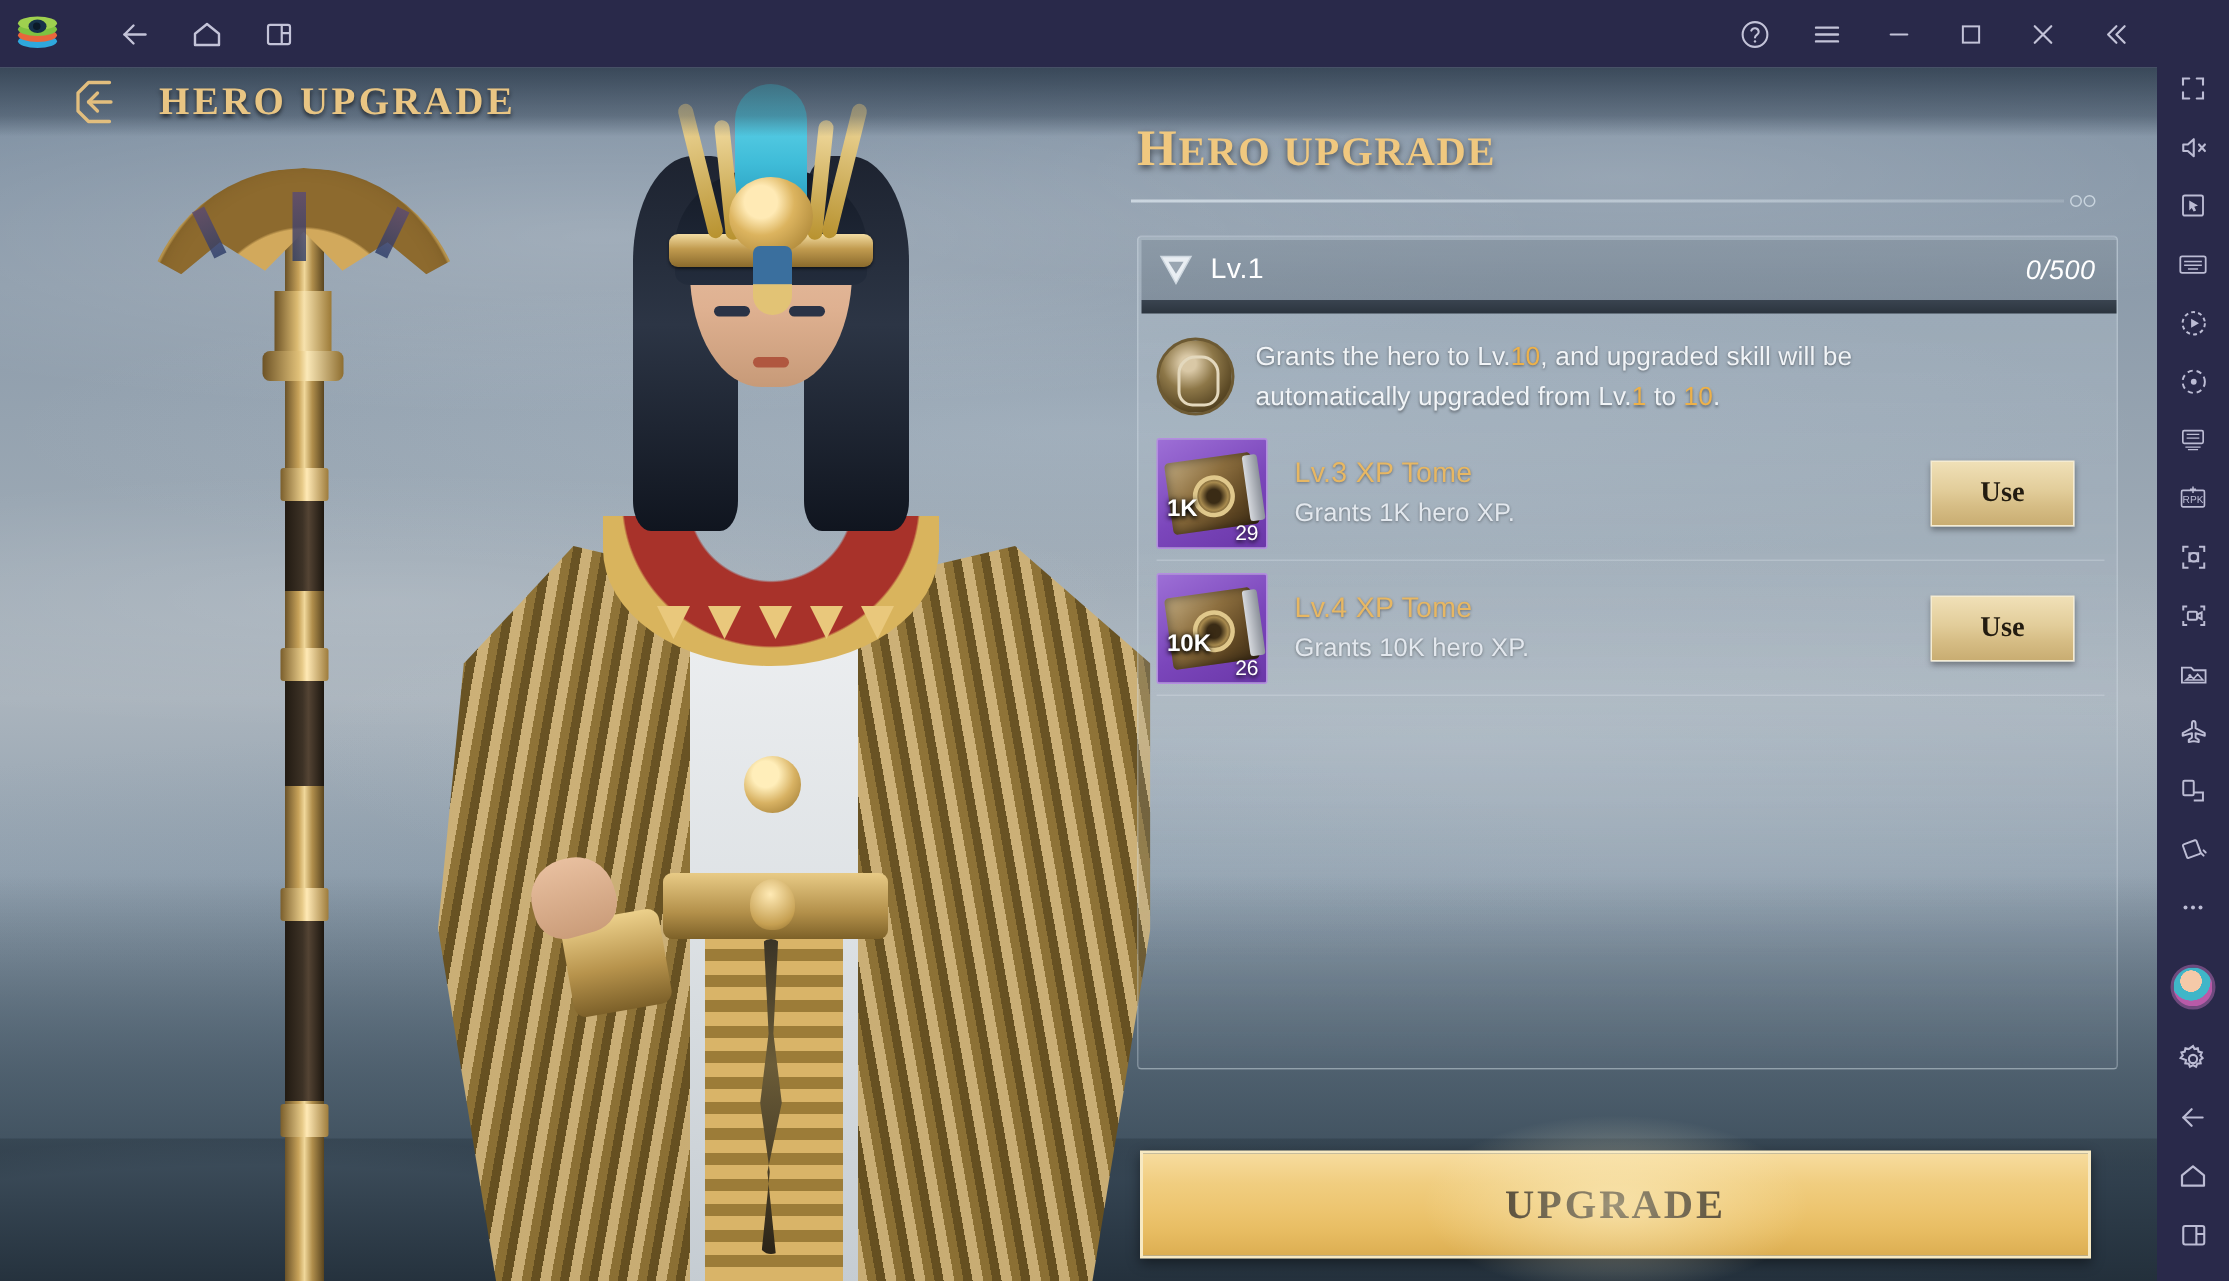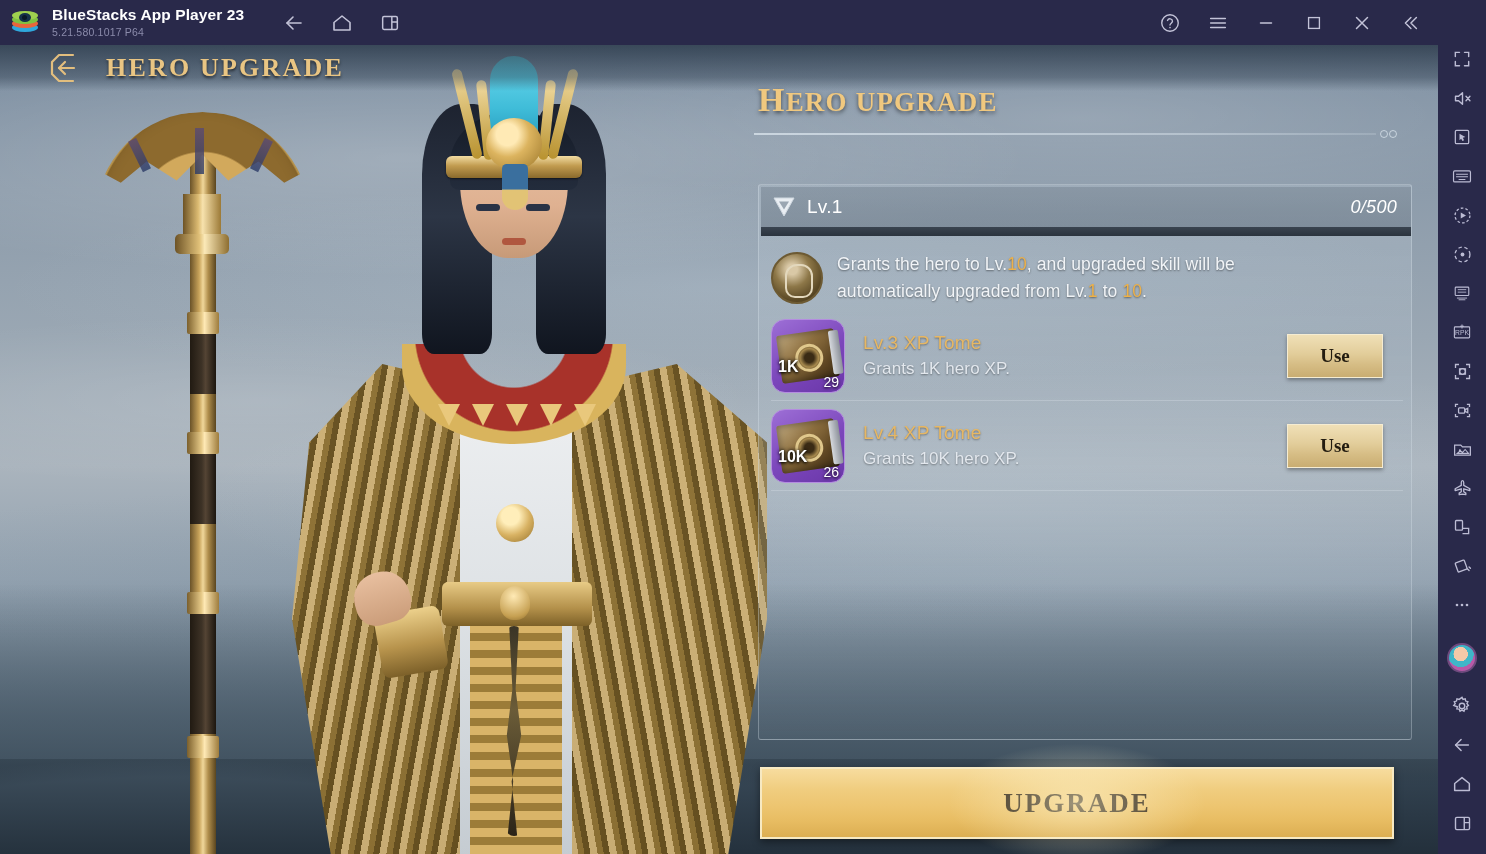--- a/index.html
+++ b/index.html
@@ -303,10 +303,6 @@
         <div class="lay l4"></div>
       <div class="eye"></div>
     </div>
-    <div class="bs-titles">
-      <div class="bs-name">BlueStacks App Player 23</div>
-      <div class="bs-ver">5.21.580.1017  P64</div>
-    </div>
 
     <div class="tb-navs">
       <div class="tb-icn">

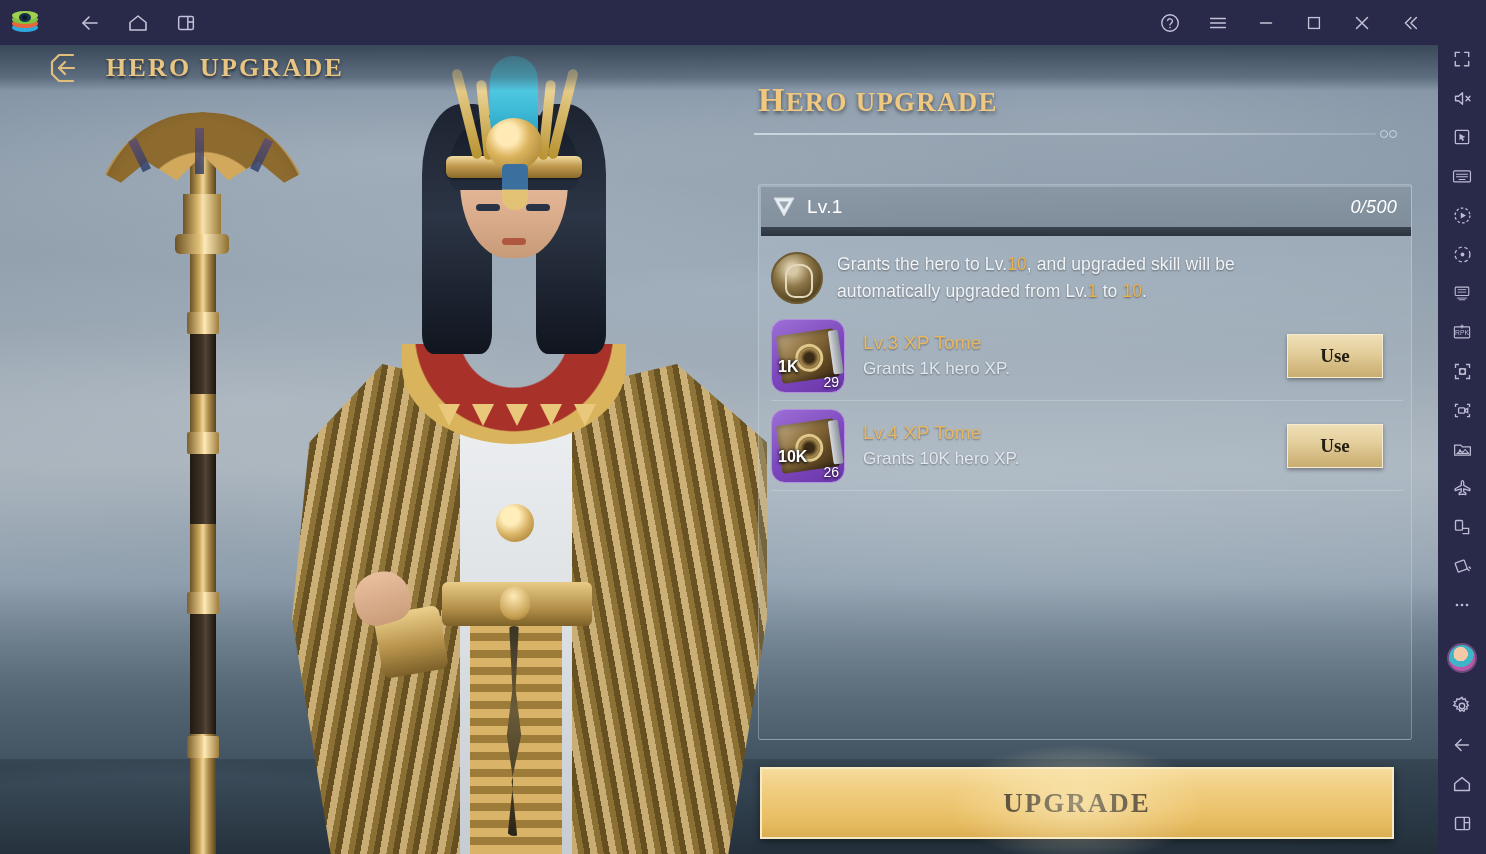--- a/index.html
+++ b/index.html
@@ -199,7 +199,7 @@
   .rule .o1, .rule .o2 { position:absolute; top:1px; width:8px; height:8px; border:1.5px solid rgba(225,235,242,.7); border-radius:50%; }
   .rule .o1 { right:10px; } .rule .o2 { right:1px; }
 
-  .panel-body { position:absolute; left:18px; top:103px; width: 654px; height: 556px;
+  .panel-body { position:absolute; left:18px; top:76px; width: 654px; height: 556px;
     background: linear-gradient(180deg, rgba(190,203,214,.30) 0%, rgba(176,190,202,.26) 40%, rgba(165,180,193,.16) 75%, rgba(160,176,190,.06) 100%);
     border: 1px solid rgba(226,235,242,.30);
     border-radius: 3px;

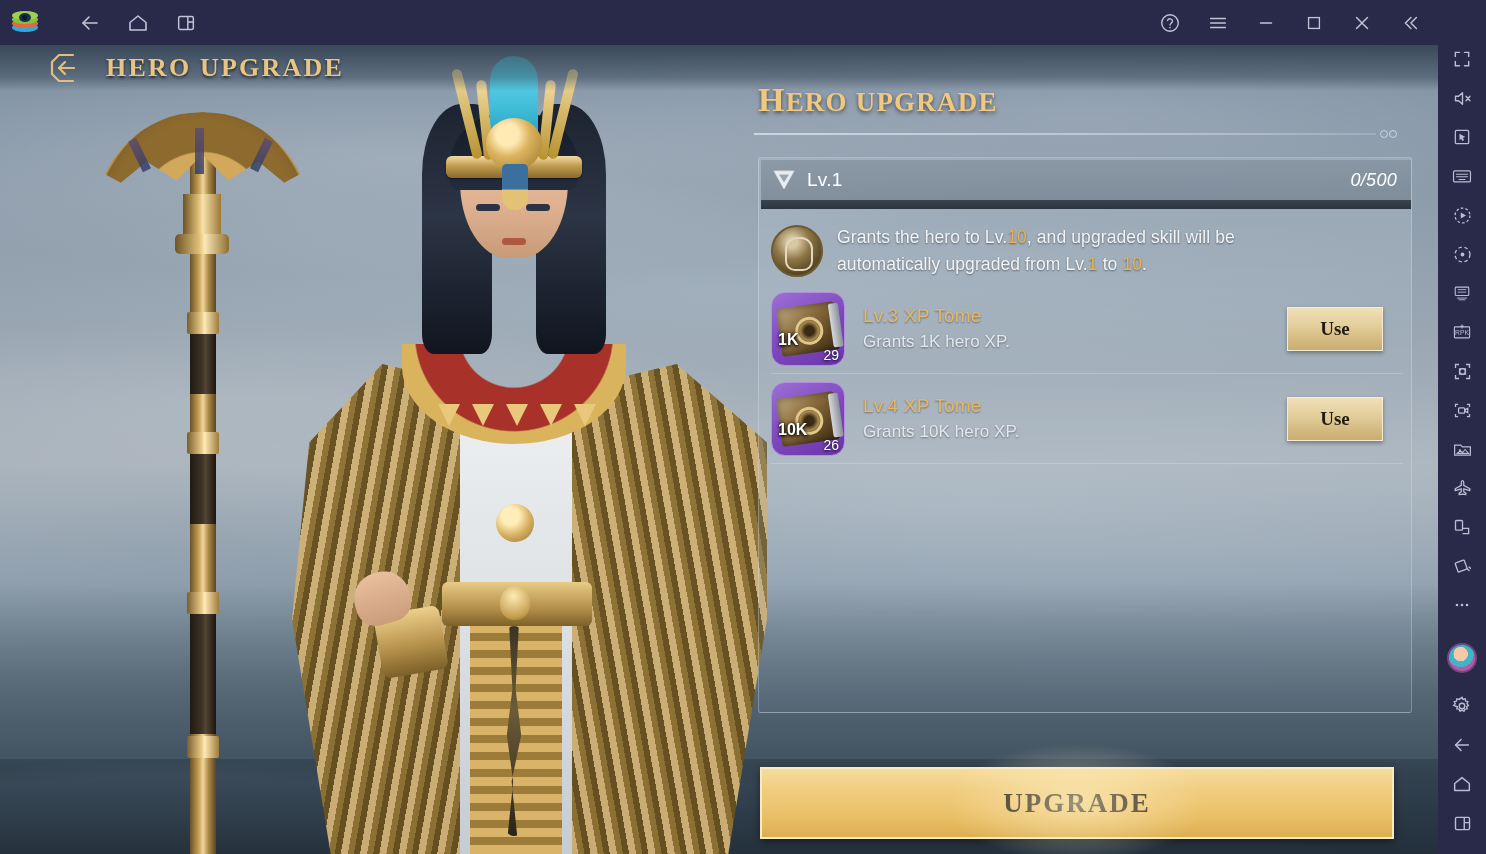--- a/index.html
+++ b/index.html
@@ -235,7 +235,7 @@
 
   .tome { position:relative; width:74px; height:74px; flex:0 0 auto;
     background: linear-gradient(150deg,#9d6fd6,#7b46bb 55%,#6a37a8);
-    border:1px solid #b48ce0; border-radius:14px; }
+    border:1px solid #b48ce0; border-radius:2px; }
   .tome .bk { position:absolute; left:7px; top:12px; width:58px; height:48px;
     background: linear-gradient(140deg,#c4ae84 0%,#8d6f3f 40%,#5d4522 75%,#3a2b15 100%);
     transform: rotate(-8deg); border-radius:3px;

